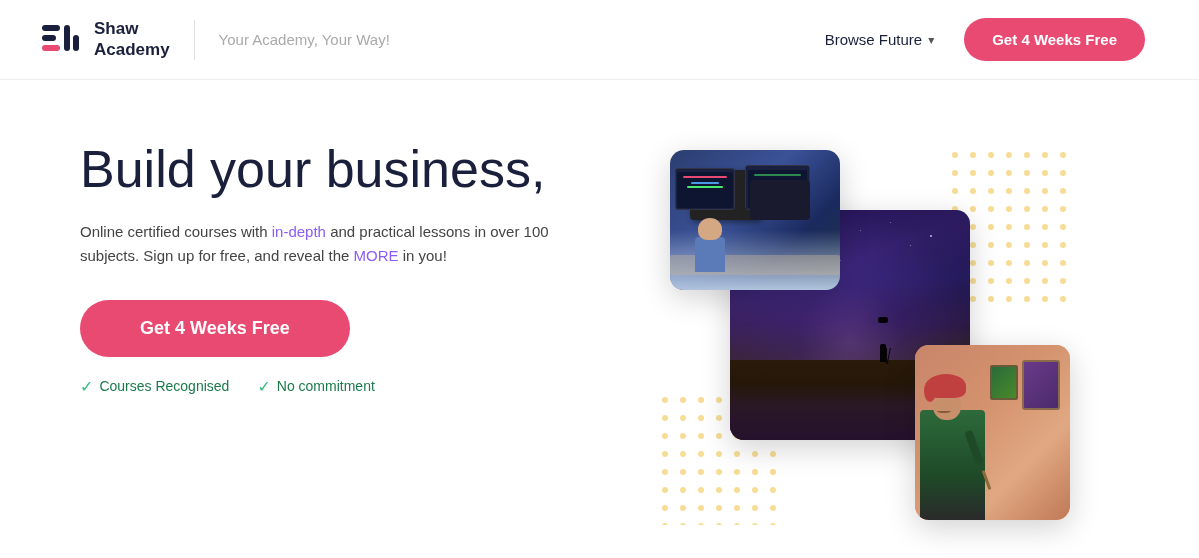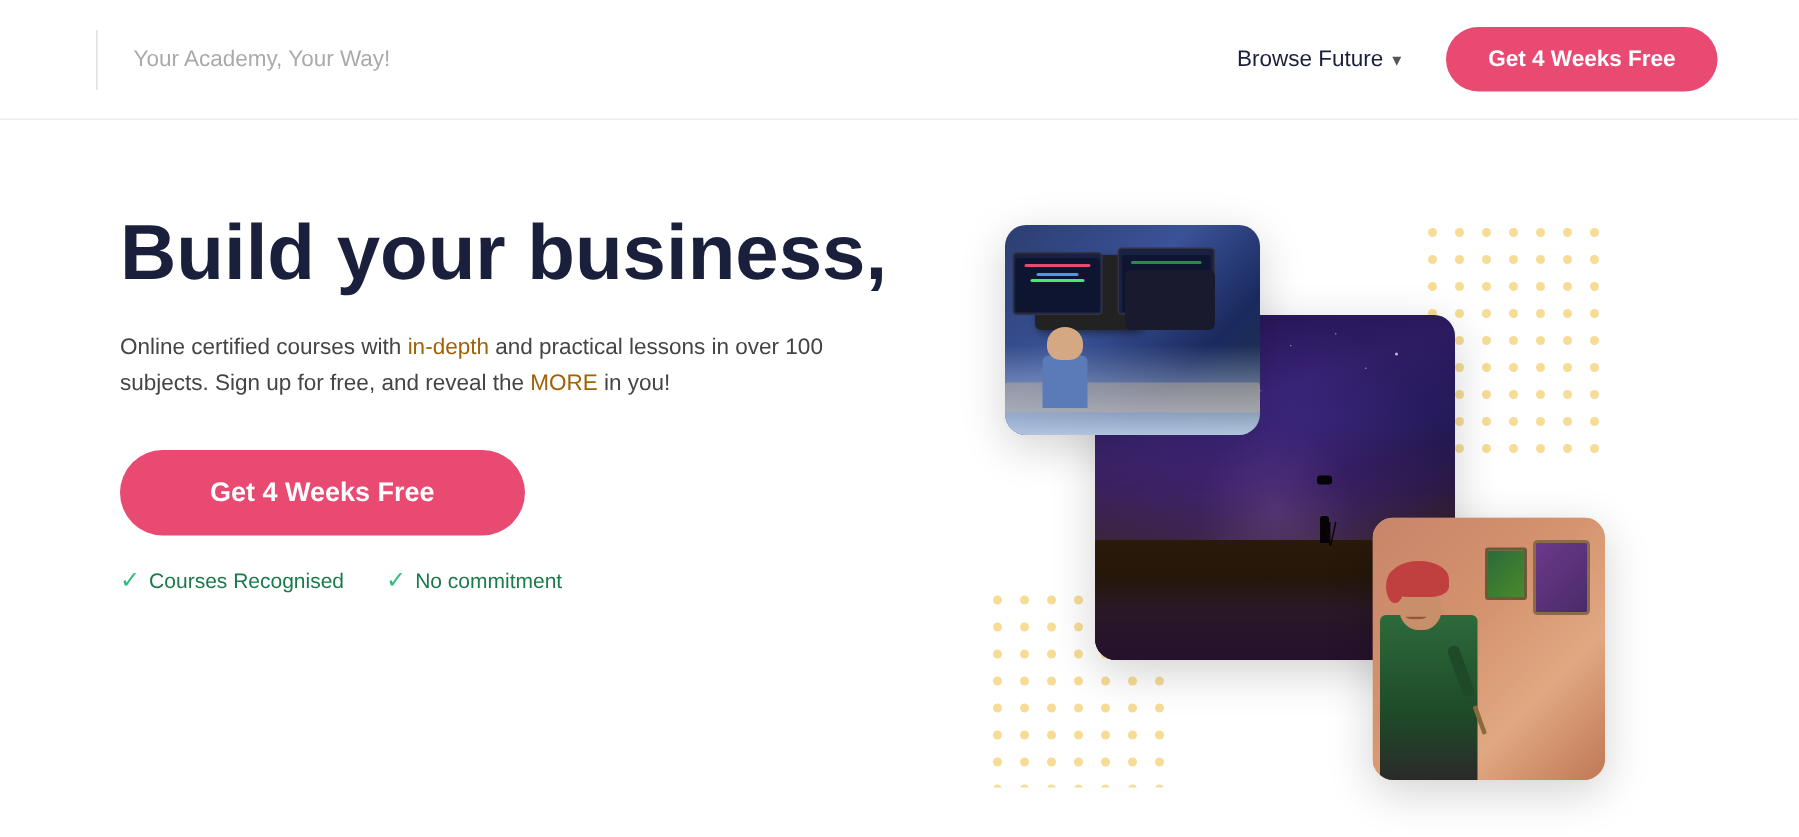--- a/index.html
+++ b/index.html
@@ -282,6 +282,19 @@
 <body>
 
 <header class="header">
+  <div class="logo-area">
+    <svg class="logo-icon" viewBox="0 0 42 42" fill="none" xmlns="http://www.w3.org/2000/svg">
+      <rect x="2" y="6" width="18" height="6" rx="3" fill="#1a1f3c"></rect>
+      <rect x="2" y="16" width="14" height="6" rx="3" fill="#1a1f3c"></rect>
+      <rect x="2" y="26" width="18" height="6" rx="3" fill="#e84a72"></rect>
+      <rect x="24" y="6" width="6" height="26" rx="3" fill="#1a1f3c"></rect>
+      <rect x="33" y="16" width="6" height="16" rx="3" fill="#1a1f3c"></rect>
+    </svg>
+    <span class="logo-text">
+      <span>Shaw</span><br>
+      <span>Academy</span>
+    </span>
+  </div>
   <div class="header-divider"></div>
   <span class="tagline">Your Academy, Your Way!</span>
   <div class="nav-browse">

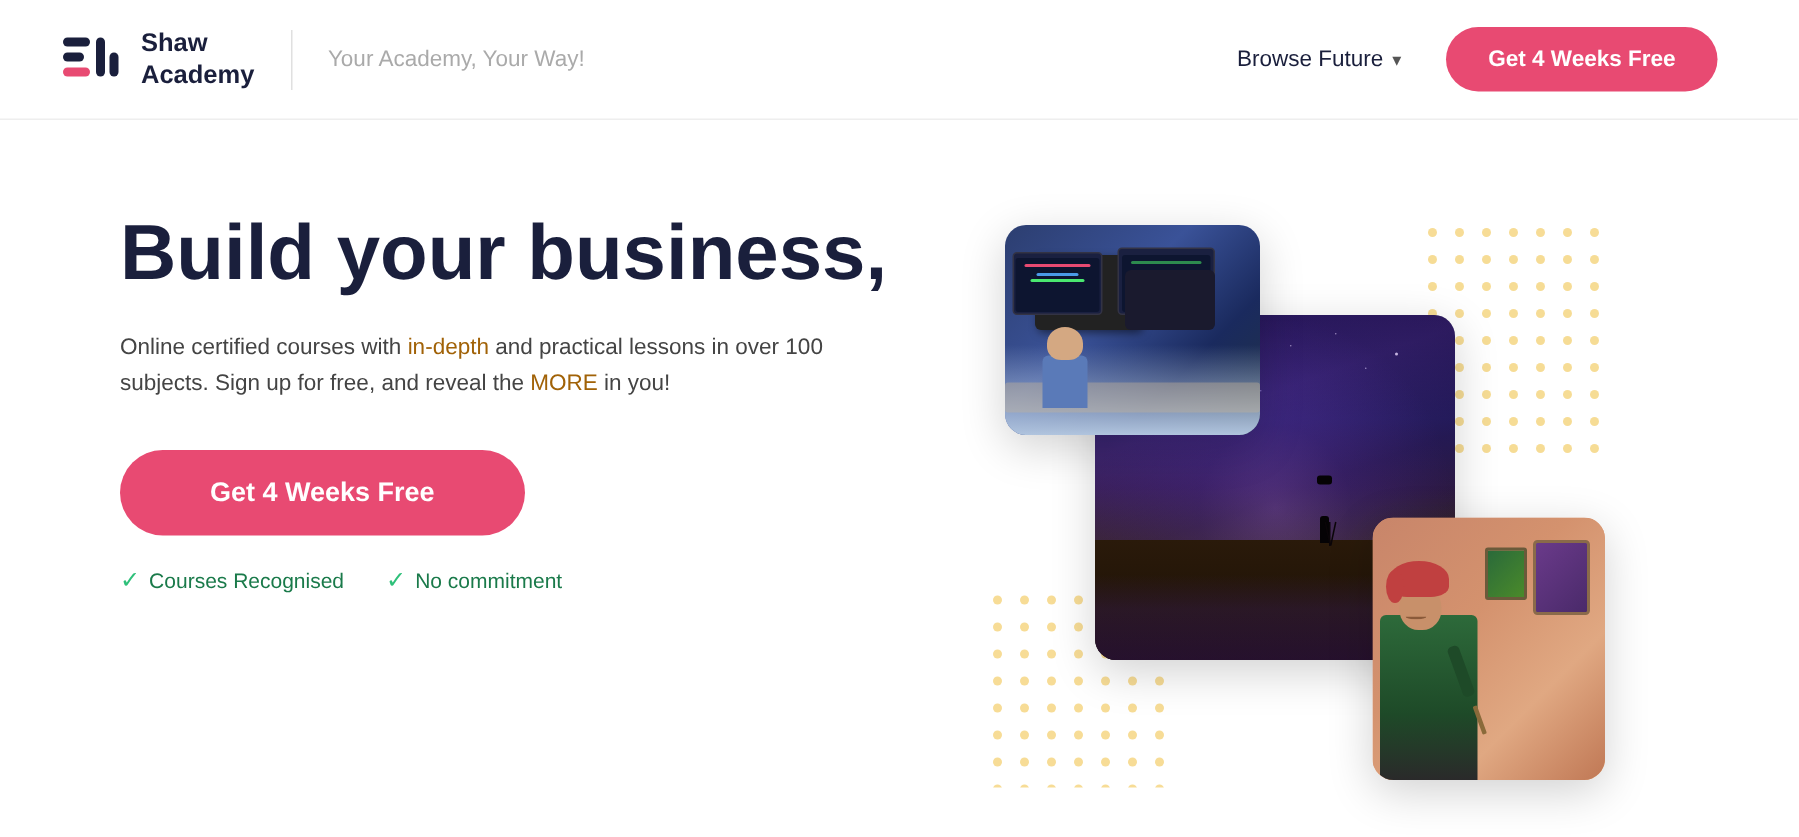--- a/index.html
+++ b/index.html
@@ -103,7 +103,7 @@
     }
     .hero-title {
       font-size: 52px;
-      font-weight: 700;
+      font-weight: 400;
       color: #1a1f3c;
       line-height: 1.15;
       margin-bottom: 20px;

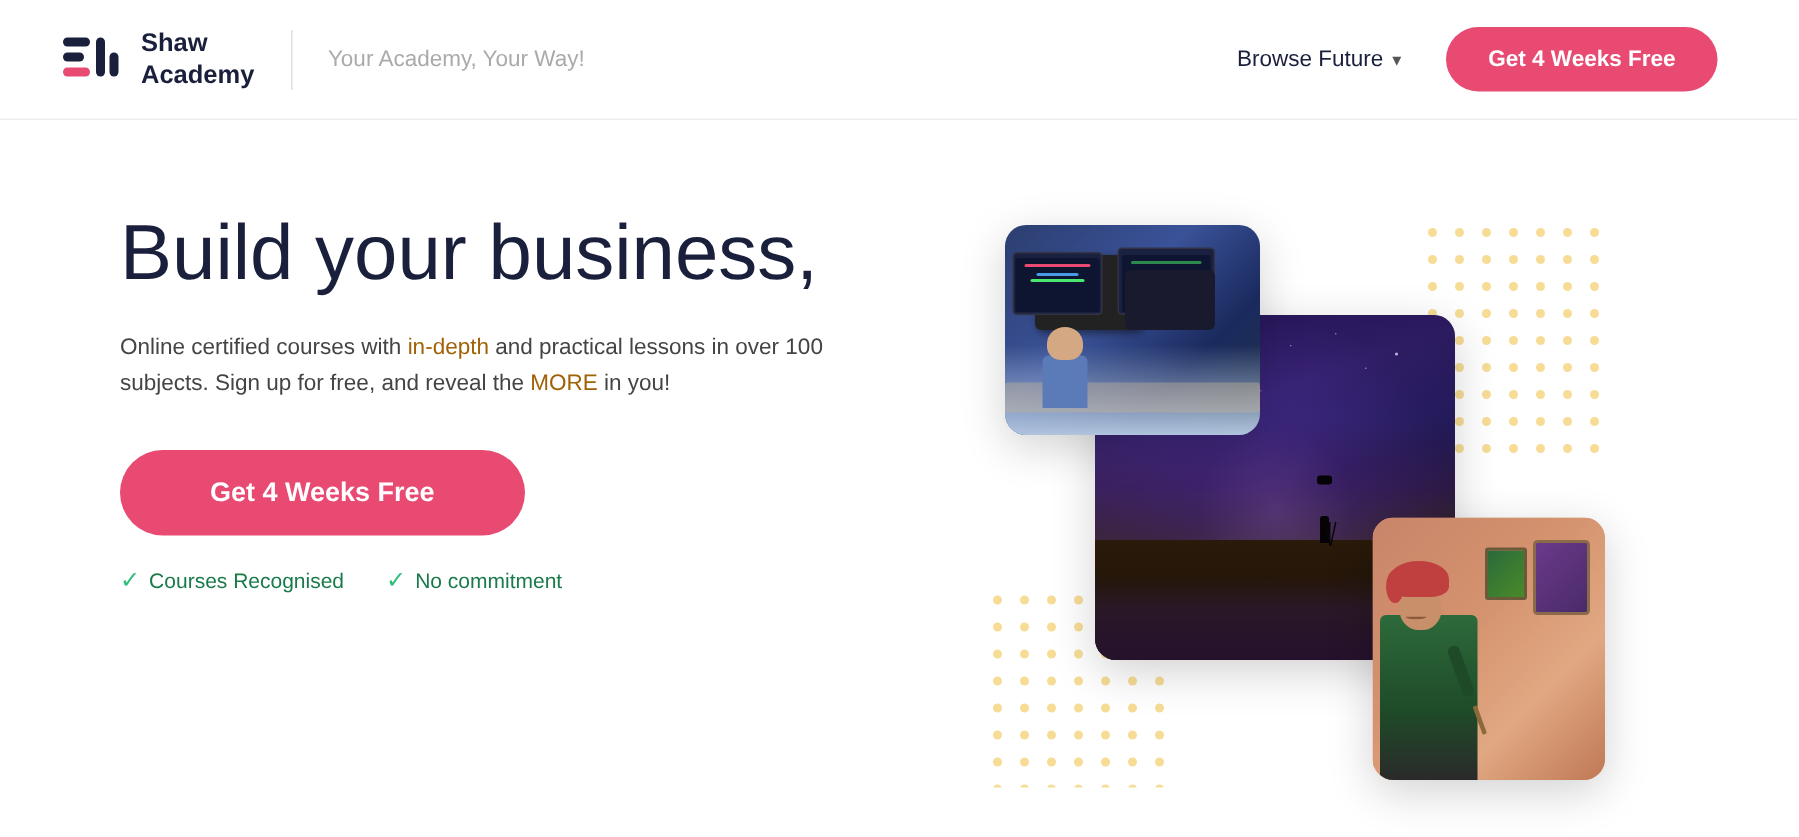--- a/index.html
+++ b/index.html
@@ -116,7 +116,7 @@
       max-width: 480px;
     }
     .hero-subtitle .highlight {
-      color: #a16207;
+      color: #8b5cf6;
     }
     .btn-hero-free {
       background: #e84a72;

